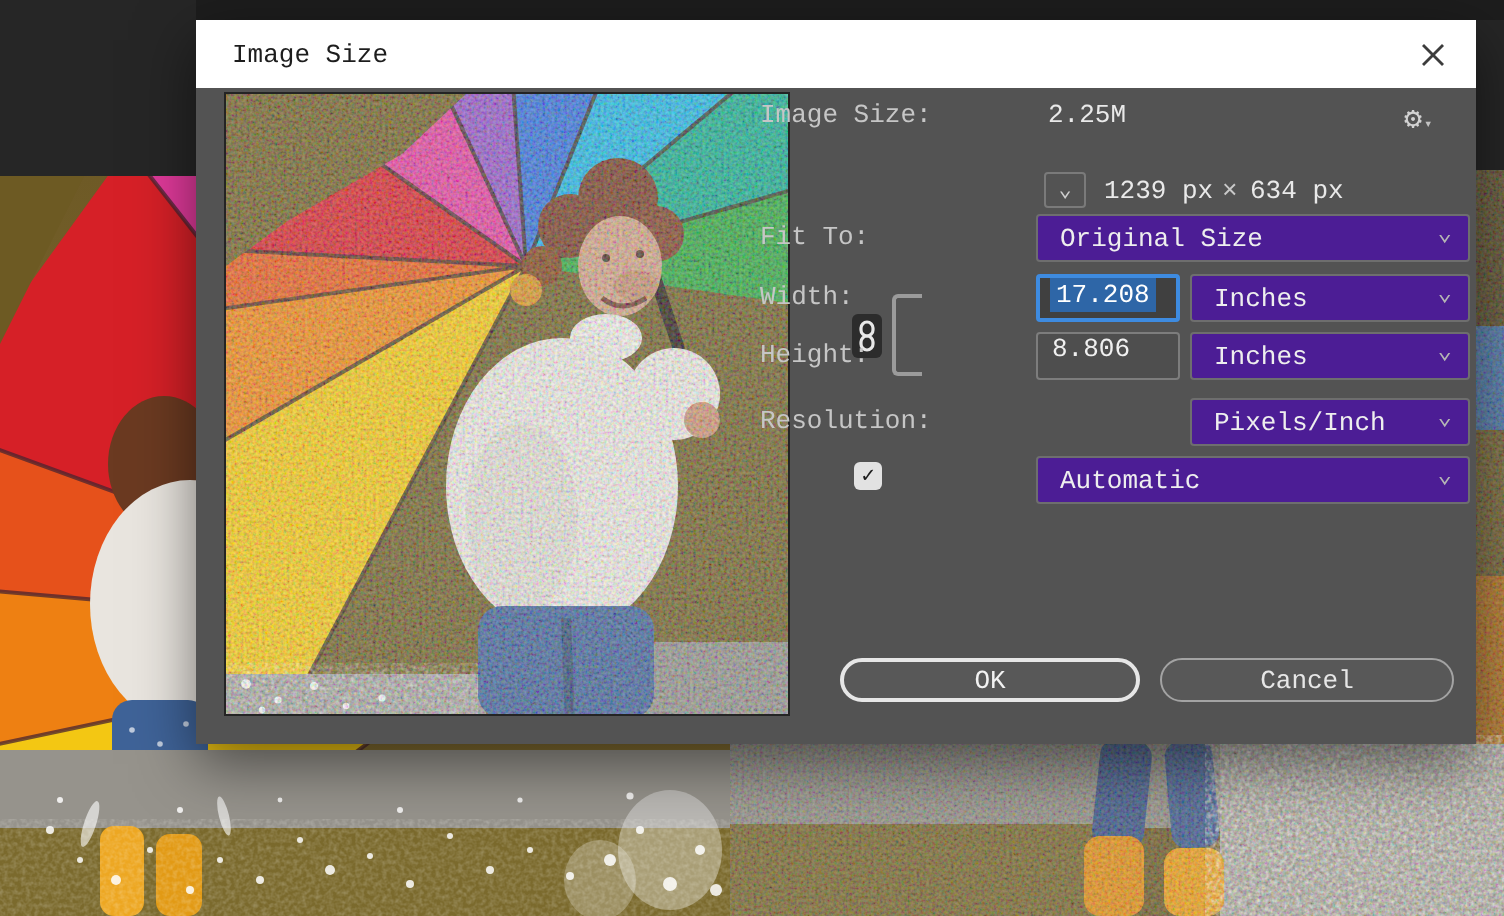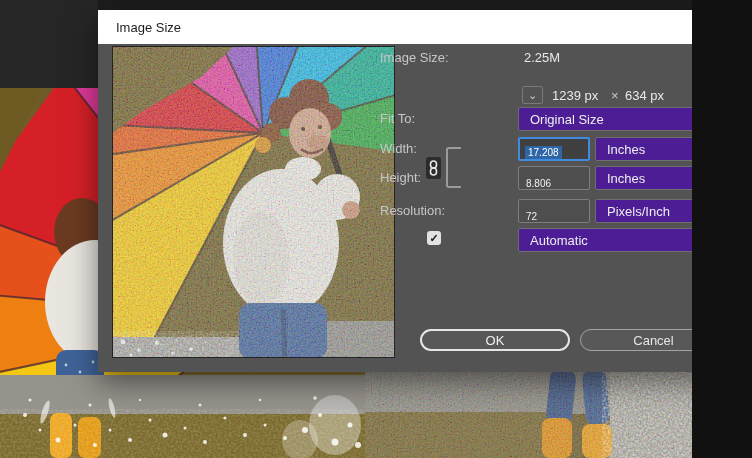--- a/index.html
+++ b/index.html
@@ -4,8 +4,8 @@
 <style>
   html,body{margin:0;padding:0;background:#111;}
   *{box-sizing:border-box;}
-  .stage{position:relative;width:692px;height:458px;overflow:hidden;
-         font-family:Liberation Sans, sans-serif;background:#262626;}
+  .stage{position:relative;width:752px;height:458px;overflow:hidden;
+         font-family:Liberation Mono, monospace;background:#262626;}
   .bg{position:absolute;left:0;top:0;width:752px;height:458px;}
 
   

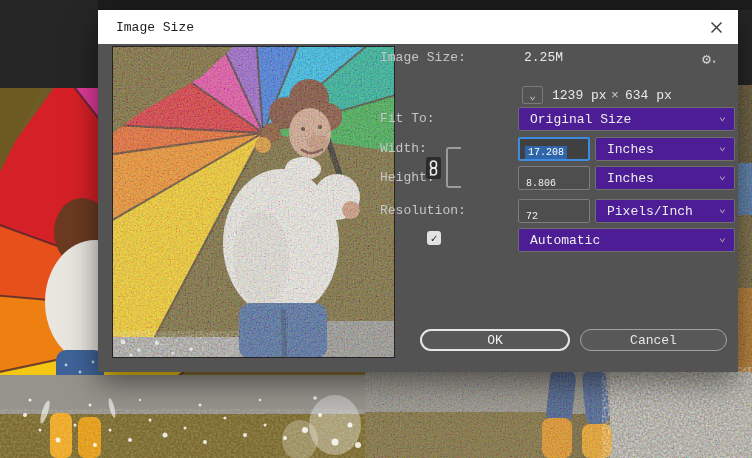--- a/index.html
+++ b/index.html
@@ -24,8 +24,8 @@
   .val{position:absolute;font-size:13px;color:#e9e9e9;line-height:16px;}
 
   .numbox{position:absolute;width:72px;height:24px;background:#4e4e4e;
-          border:1px solid #7d7d7d;border-radius:2px;font-size:10px;color:#f0f0f0;
-          display:flex;align-items:flex-end;padding-left:7px;}
+          border:1px solid #7d7d7d;border-radius:2px;font-size:13px;color:#f0f0f0;
+          display:flex;align-items:flex-start;padding-left:7px;}
   .numbox.focused{border:2px solid #3e8be0;background:#404040;padding-left:5px;}
   .numbox.focused .sel{background:#2e66a7;color:#ffffff;padding:1px 3px;}
 

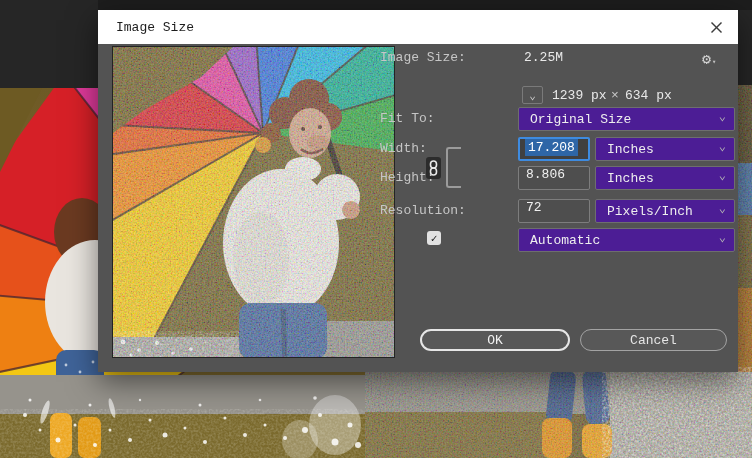--- a/index.html
+++ b/index.html
@@ -299,9 +299,6 @@
     </div>
 
     <span class="lbl" style="top:193px">Resolution:</span>
-    <div class="numbox" style="left:420px;top:189px">
-      <span>72</span>
-    </div>
     <div class="select" style="left:497px;top:189px;width:140px">
       <span>Pixels/Inch</span>
       <span class="chev">⌄</span>

